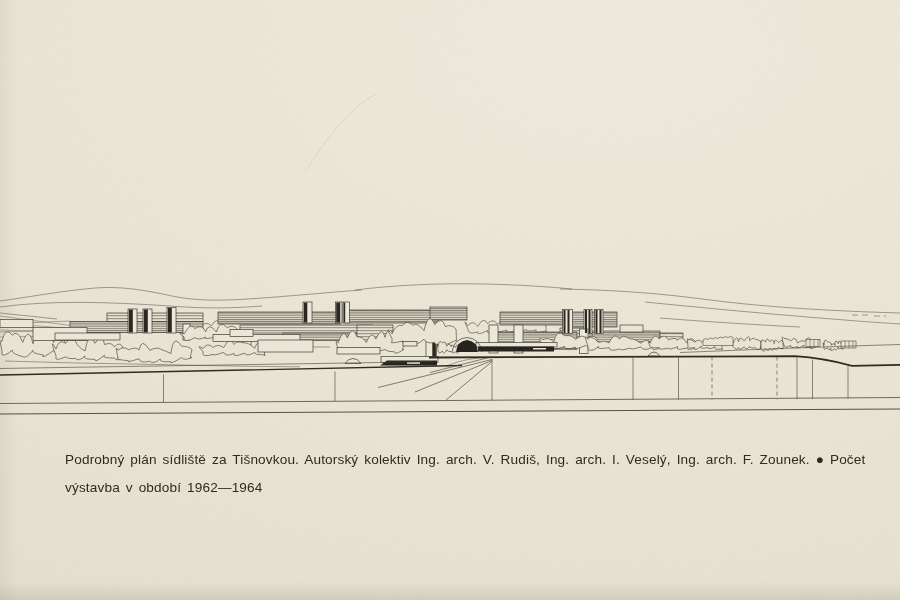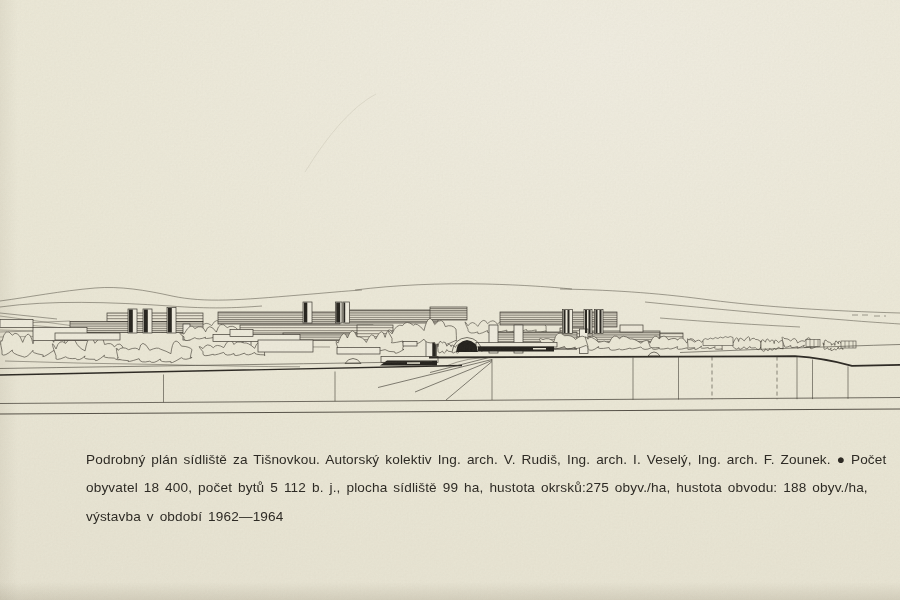--- a/index.html
+++ b/index.html
@@ -15,7 +15,7 @@
   .caption{
     position:absolute;left:65px;top:446px;width:750px;
     font-size:13.6px;line-height:28.4px;color:#2e2b25;
-    letter-spacing:.15px;word-spacing:2px;margin-left:21px;
+    letter-spacing:.15px;word-spacing:2px;
   }
   .caption div{white-space:nowrap;}
 </style>

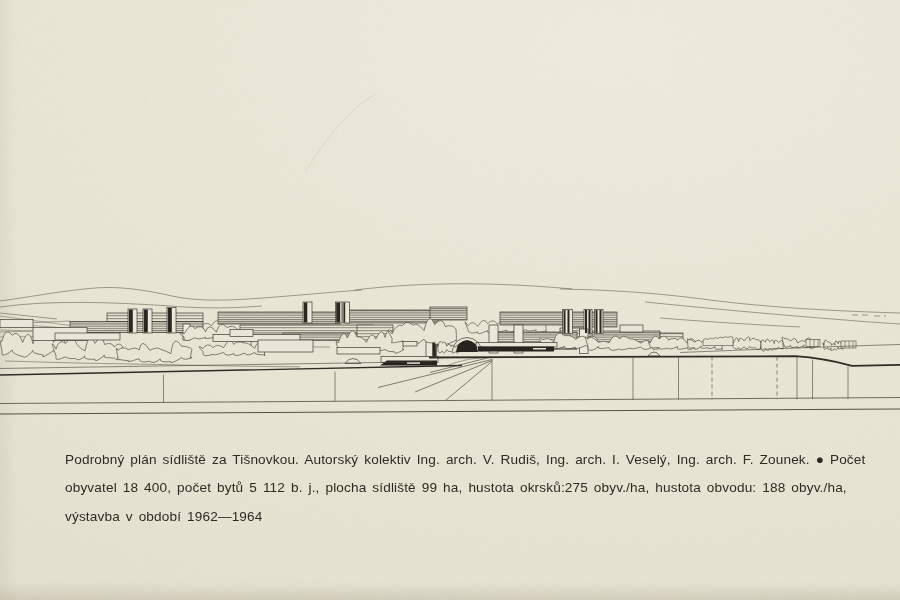--- a/index.html
+++ b/index.html
@@ -220,7 +220,6 @@
 
   <div class="caption">
     <div>Podrobný plán sídliště za Tišnovkou. Autorský kolektiv Ing. arch. V. Rudiš, Ing. arch. I. Veselý, Ing. arch. F. Zounek. ● Počet</div>
-    <div>obyvatel 18 400, počet bytů 5 112 b. j., plocha sídliště 99 ha, hustota okrsků:275 obyv./ha, hustota obvodu: 188 obyv./ha,</div>
     <div>výstavba v období 1962—1964</div>
   </div>
 </div>

